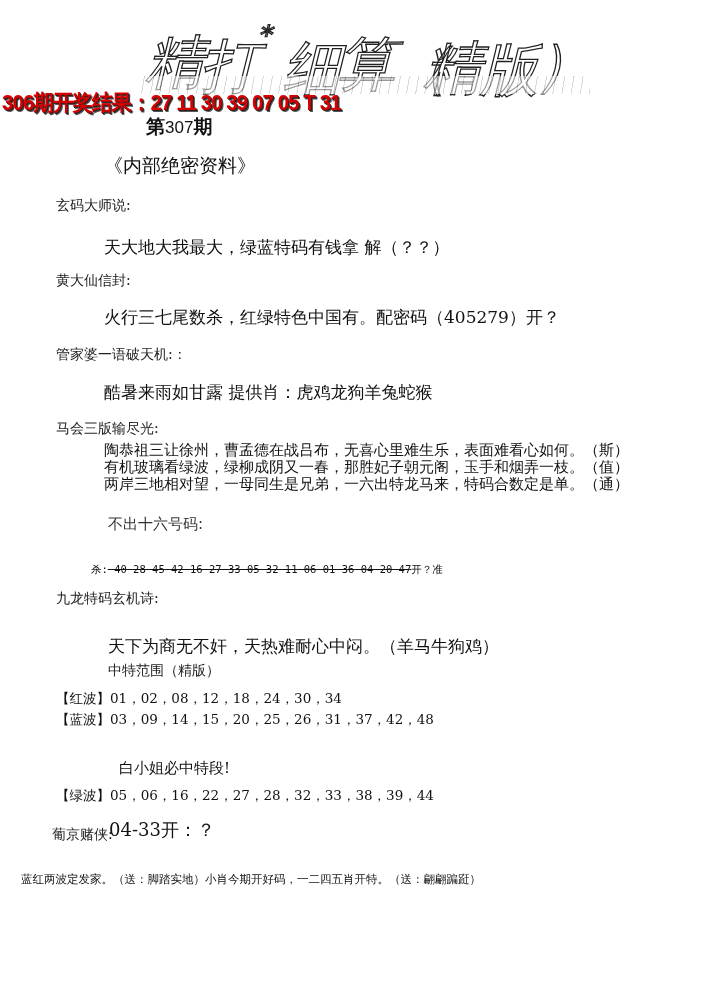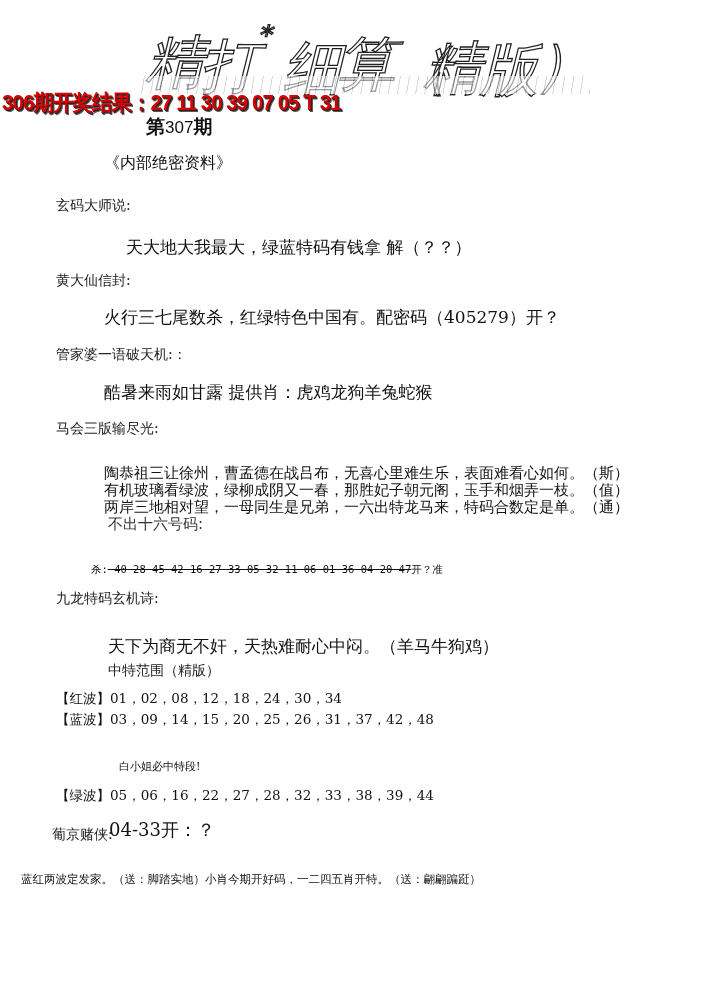--- a/index.html
+++ b/index.html
@@ -22,7 +22,7 @@
   .period { left:146px; top:114px; font-family:"Liberation Sans",sans-serif; font-weight:bold; font-size:19px; }
   .period .num { font-weight:normal; font-size:17px; }
 
-  .h-big { font-size:16px; }
+  .h-big { font-size:19px; }
   .label { font-size:14px; color:#222; }
   .body17 { font-size:17px; }
   .poem { font-family:"DejaVu Sans","Liberation Sans",sans-serif; font-size:15px; line-height:17px; }

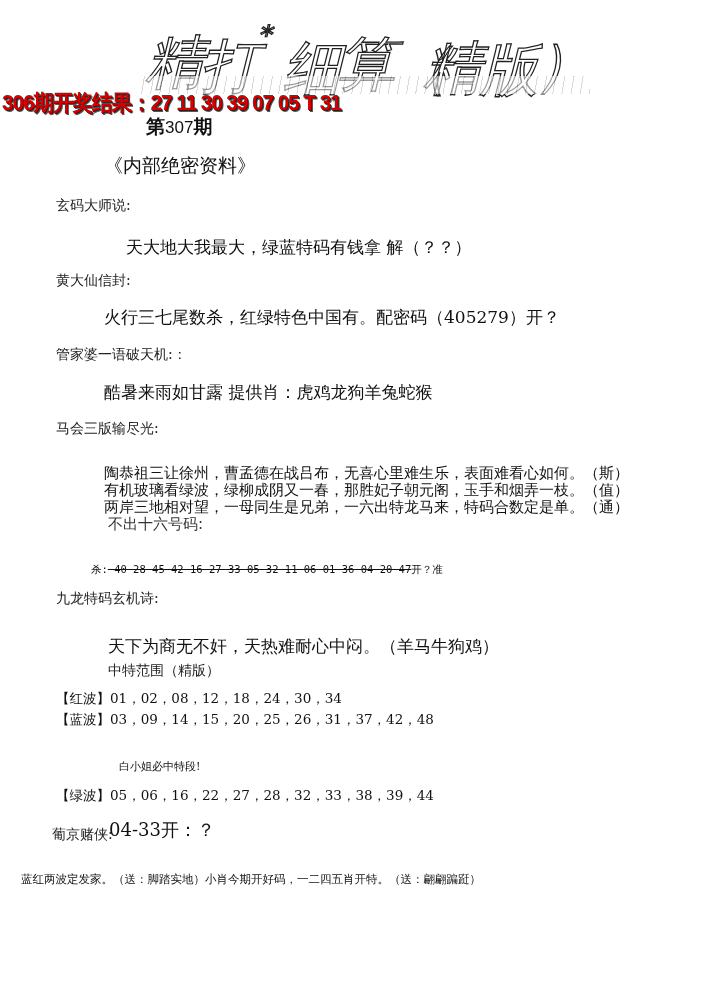--- a/index.html
+++ b/index.html
@@ -56,7 +56,7 @@
 <div class="abs h-big" style="left:104px;top:153px;">《内部绝密资料》</div>
 
 <div class="abs label" style="left:56px;top:197px;">玄码大师说:</div>
-<div class="abs body17" style="left:104px;top:236px;margin-left:22px;">天大地大我最大，绿蓝特码有钱拿 解（？？）</div>
+<div class="abs body17" style="left:104px;top:236px;">天大地大我最大，绿蓝特码有钱拿 解（？？）</div>
 
 <div class="abs label" style="left:56px;top:272px;">黄大仙信封:</div>
 <div class="abs body17" style="left:104px;top:306px;">火行三七尾数杀，红绿特色中国有。配密码（405279）开？</div>

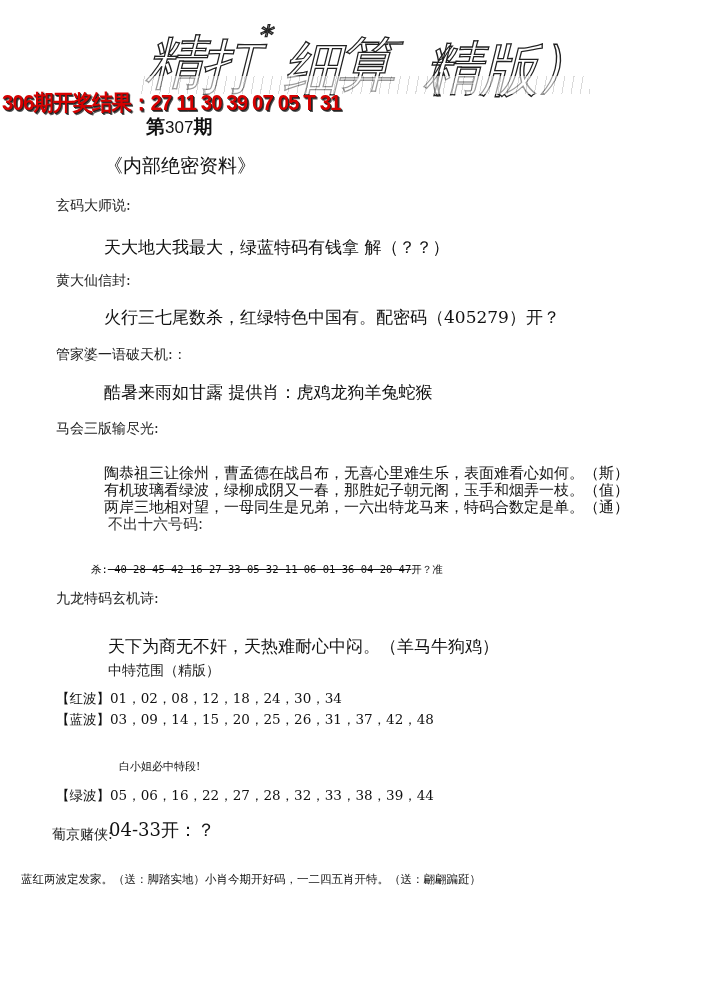--- a/index.html
+++ b/index.html
@@ -65,7 +65,7 @@
 <div class="abs body17" style="left:104px;top:381px;">酷暑来雨如甘露 提供肖：虎鸡龙狗羊兔蛇猴</div>
 
 <div class="abs label" style="left:56px;top:420px;">马会三版输尽光:</div>
-<div class="abs poem" style="left:104px;top:466px;font-family:Liberation Mono, monospace;">
+<div class="abs poem" style="left:104px;top:442px;">
   <div>陶恭祖三让徐州，曹孟德在战吕布，无喜心里难生乐，表面难看心如何。（斯）</div>
   <div>有机玻璃看绿波，绿柳成阴又一春，那胜妃子朝元阁，玉手和烟弄一枝。（值）</div>
   <div>两岸三地相对望，一母同生是兄弟，一六出特龙马来，特码合数定是单。（通）</div>

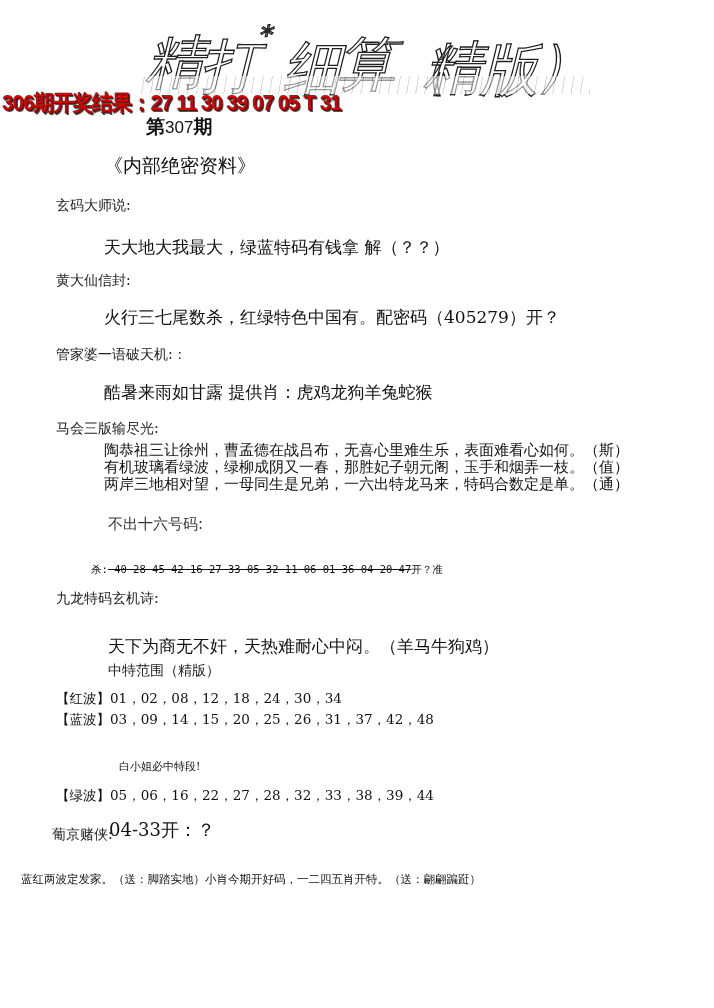--- a/index.html
+++ b/index.html
@@ -90,7 +90,7 @@
   <span>【绿波】</span><span>05，06，16，22，27，28，32，33，38，39，44</span>
 </div>
 
-<div class="abs" style="left:119px;top:759px;font-size:11px;">白小姐必中特段!</div>
+<div class="abs" style="left:119px;top:759px;font-size:15px;">白小姐必中特段!</div>
 <div class="abs" style="left:109px;top:795px;font-size:18px;margin-top:23px;">04-33开：？</div>
 
 <div class="abs label" style="left:52px;top:826px;">葡京赌侠:</div>

